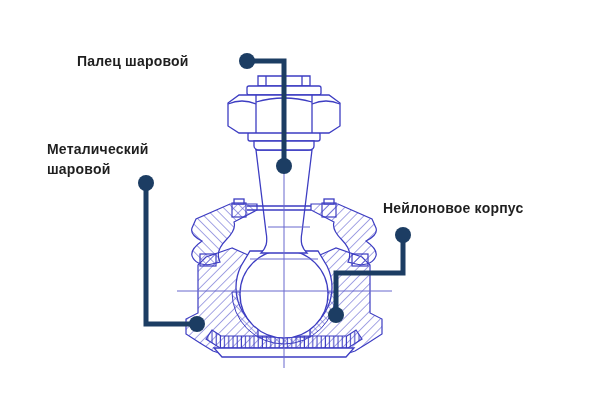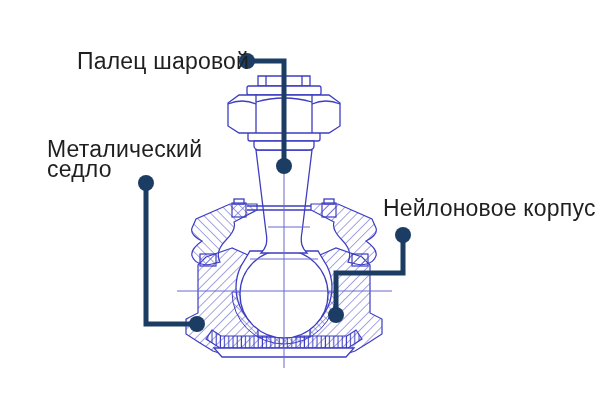--- a/index.html
+++ b/index.html
@@ -20,7 +20,7 @@
   .stage svg{position:absolute;left:0;top:0;}
   .lbl{
     position:absolute;
-    font-weight:normal;font-size:23px;line-height:20px;letter-spacing:.2px;
+    font-weight:bold;font-size:14px;line-height:20px;letter-spacing:.2px;
     color:var(--text);white-space:pre-line;
   }
   .lbl-pin{left:77px;top:51px;}

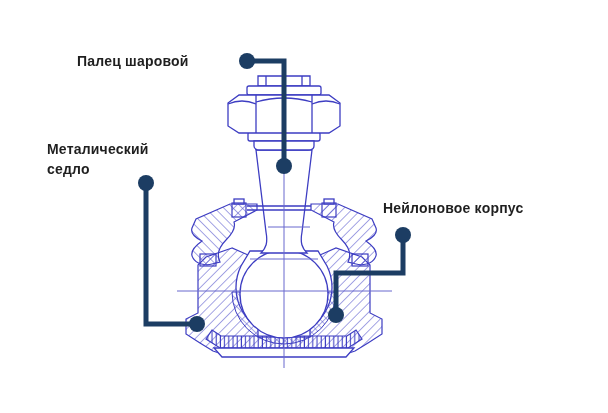--- a/index.html
+++ b/index.html
@@ -128,7 +128,7 @@
   </svg>
 
   <div class="lbl lbl-pin">Палец шаровой</div>
-  <div class="lbl lbl-housing">Металический седло</div>
+  <div class="lbl lbl-housing">Металический шаровой</div>
   <div class="lbl lbl-seat">Нейлоновое корпус</div>
 </div>
 

